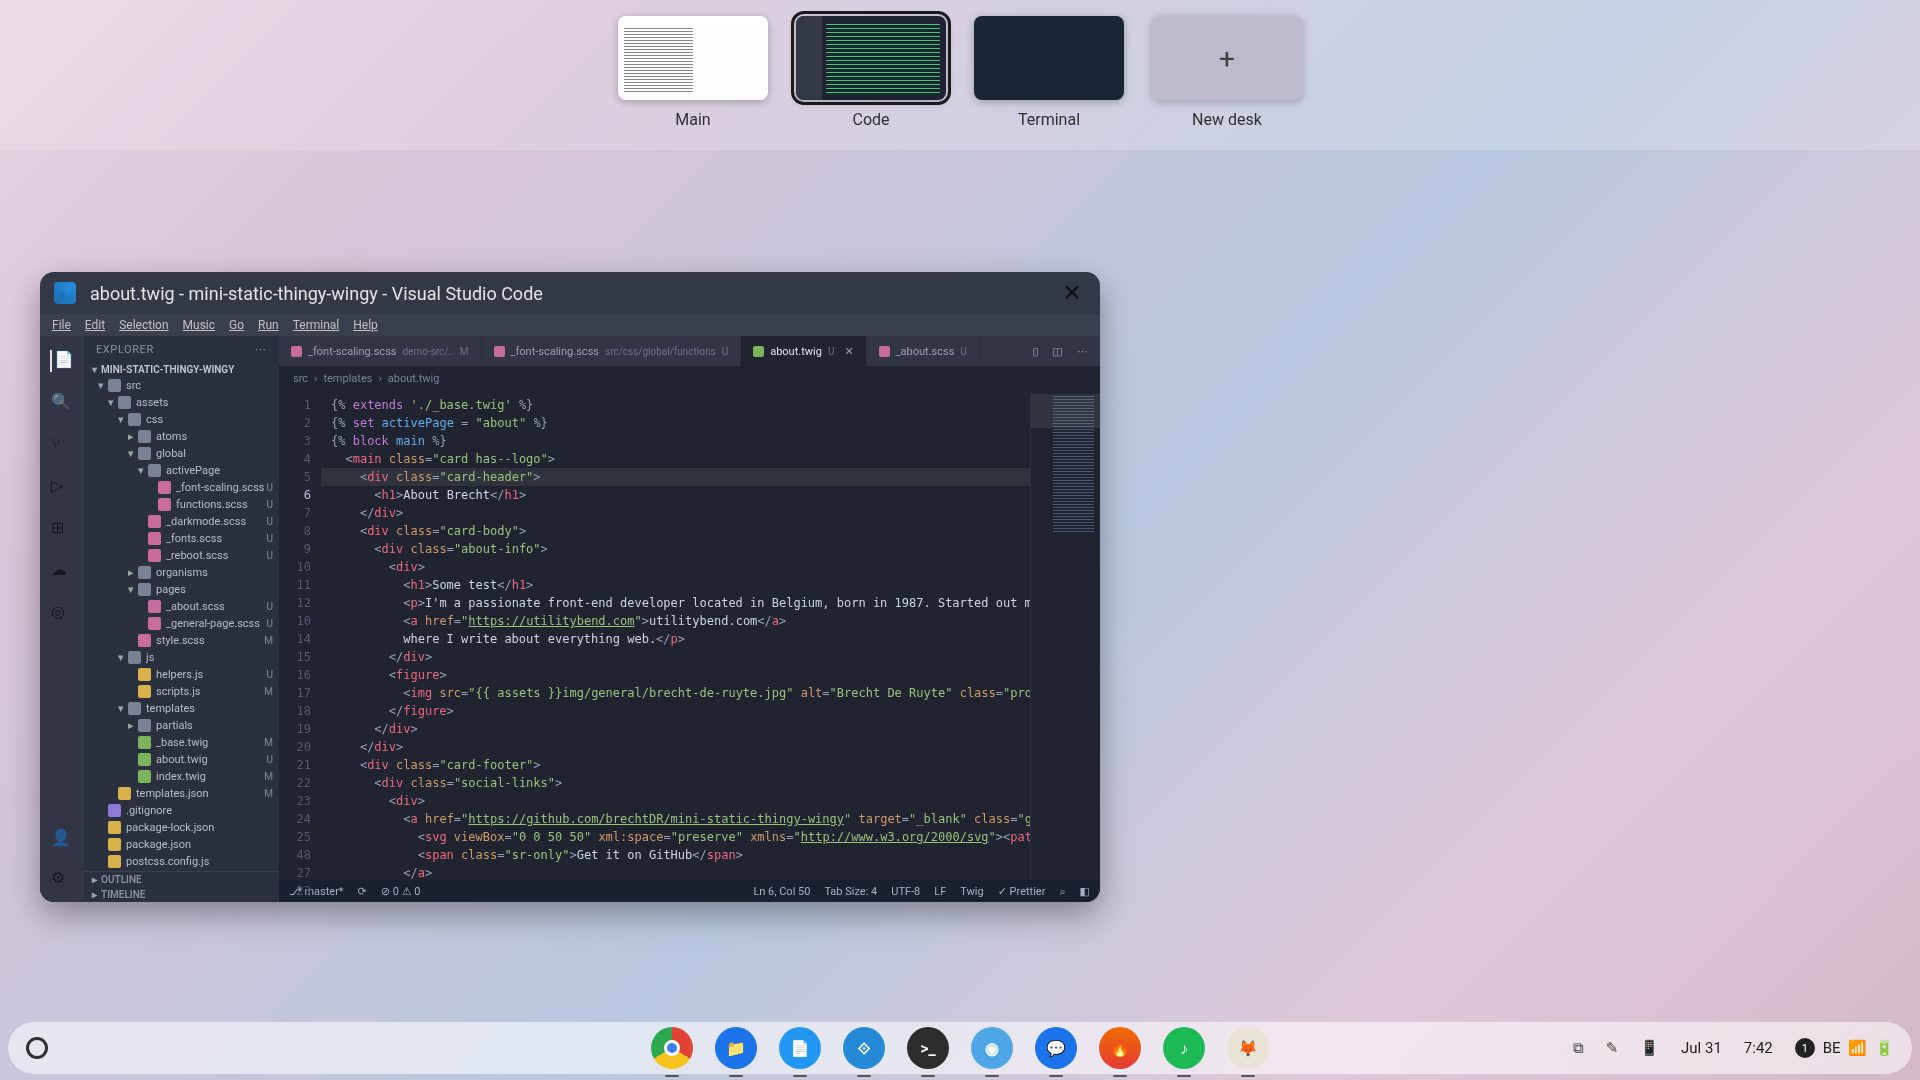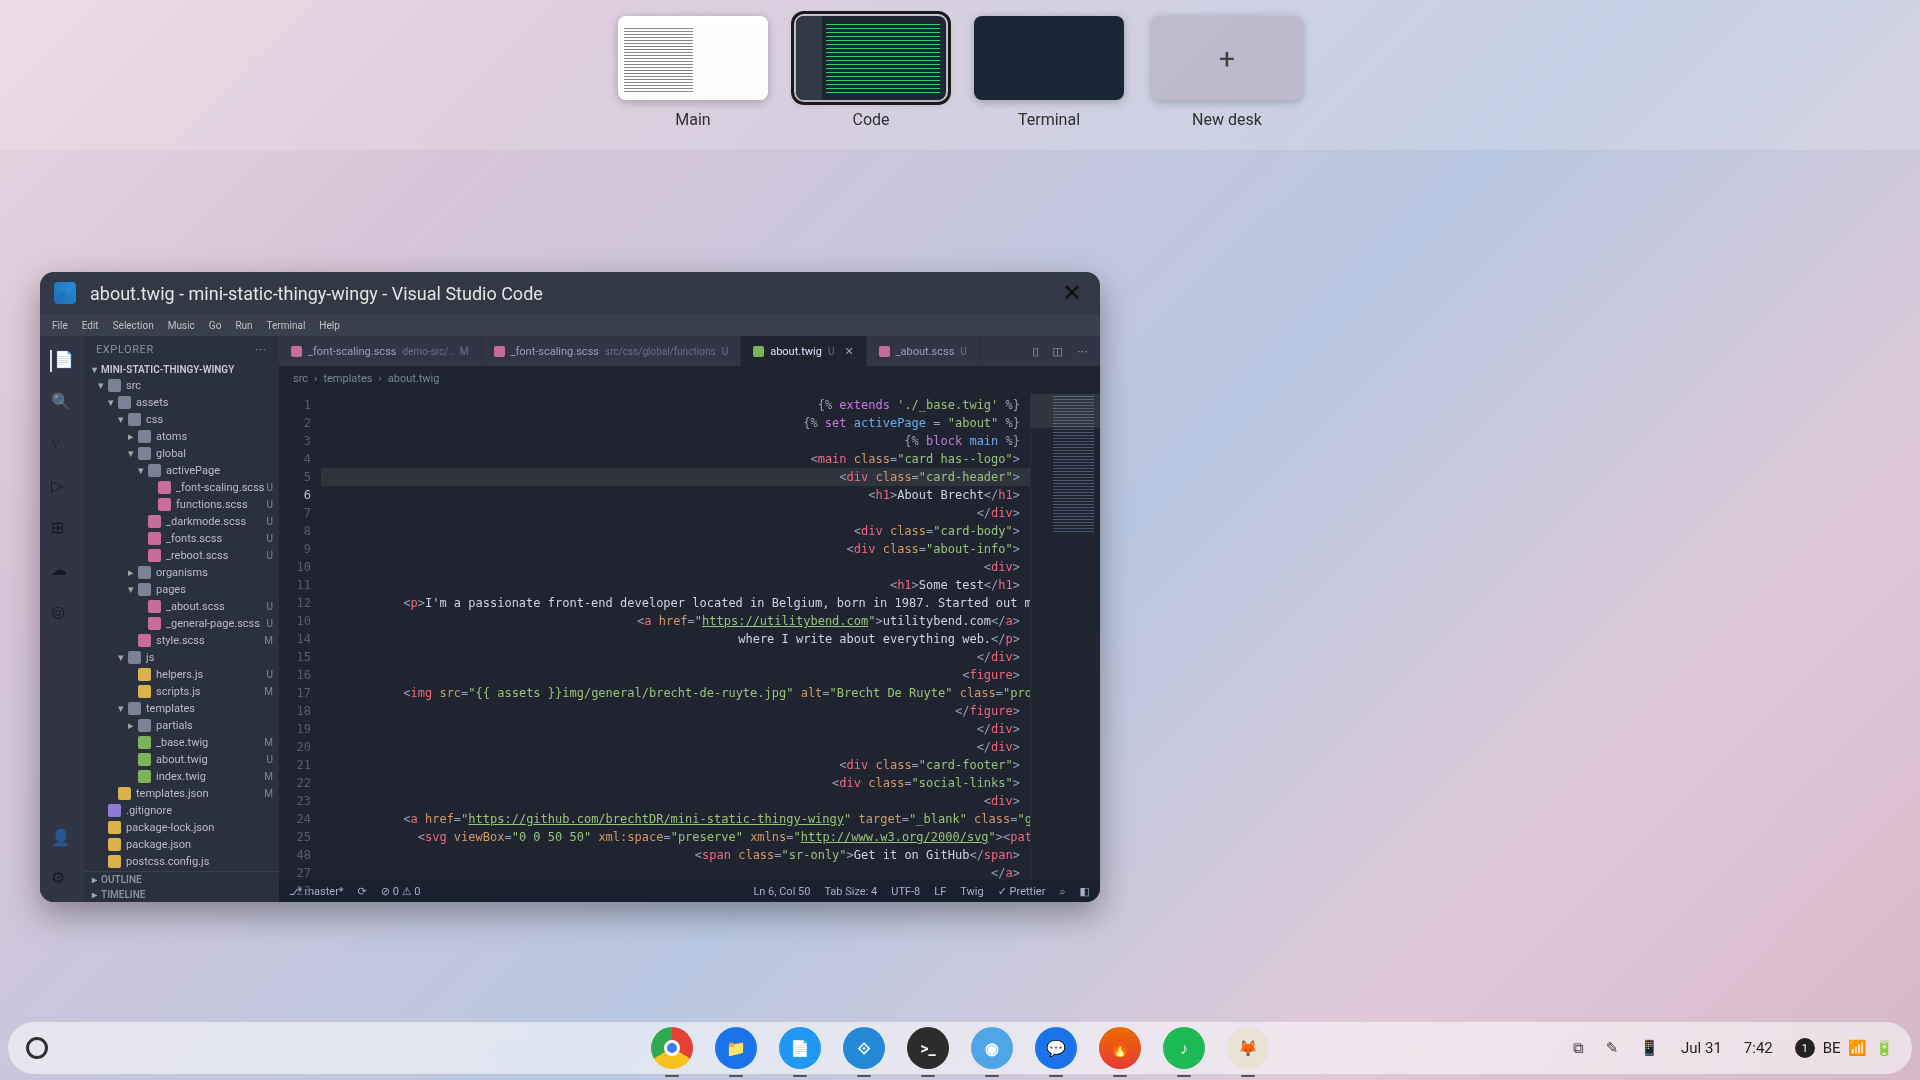--- a/index.html
+++ b/index.html
@@ -68,8 +68,8 @@
 #win-title { color: #e4e4e4; font-size: 18px; }
 #win-close { margin-left: auto; font-size: 24px; color: #111; background: transparent;
   width: 28px; height: 28px; display:flex;align-items:center;justify-content:center;cursor:pointer;}
-#menubar { height: 22px; background:#3a3f4e; color:#c0c0c0; font-size:10px;
-  display:flex;align-items:center;gap:14px;padding:0 12px;}
+#menubar { height: 22px; background:#3a3f4e; color:#c0c0c0; font-size:12px;
+  display:flex;align-items:center;gap:14px;padding:0 12px;text-decoration:underline;}
 #menubar span{cursor:pointer;}
 
 

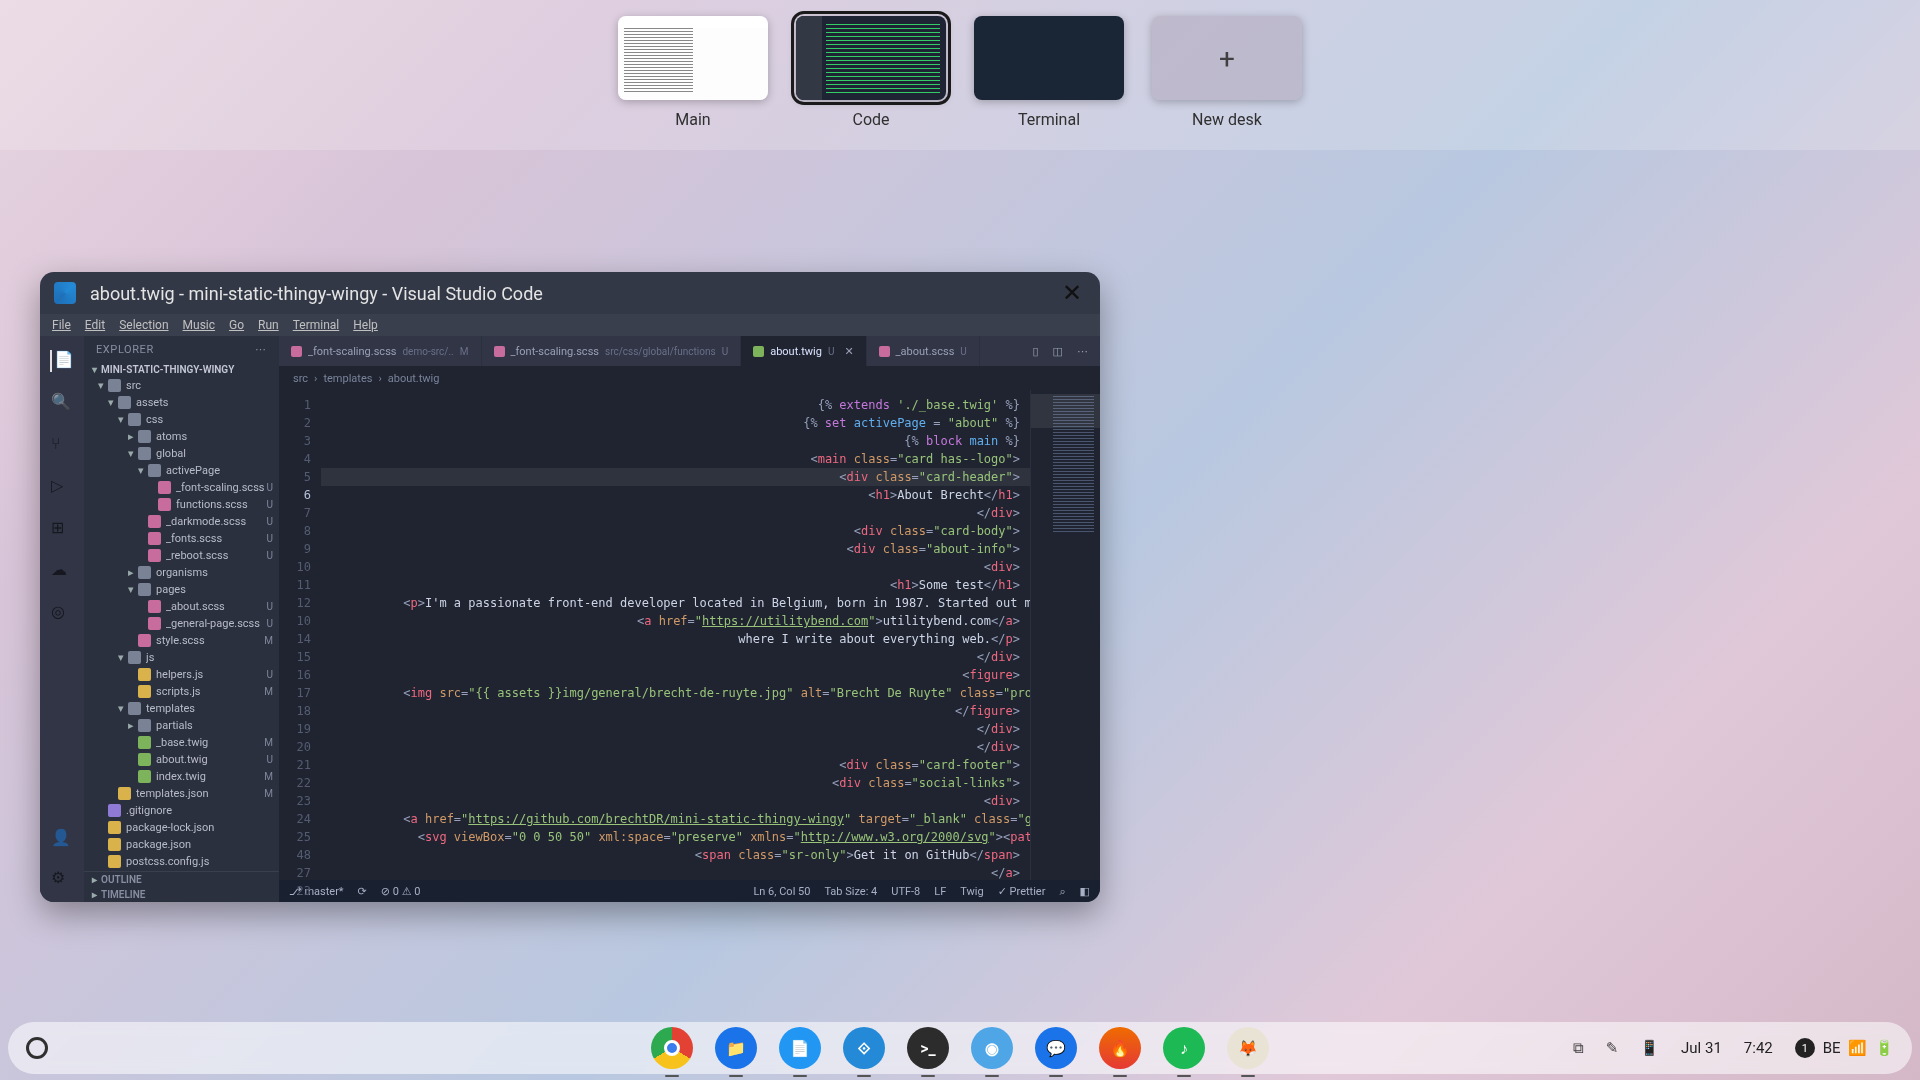--- a/index.html
+++ b/index.html
@@ -114,7 +114,7 @@
 #editor{flex:1;display:flex;background:#1f2430;min-height:0;position:relative;}
 #gut{width:42px;color:#555c72;text-align:right;padding:6px 10px 6px 0;font:12px/18px "SFMono-Regular",Consolas,monospace;}
 #gut div.cl{color:#b7c0da;}
-#code{flex:1;padding:6px 0;font:12px/18px "SFMono-Regular",Consolas,monospace;white-space:pre;color:#cdd4e6;overflow:hidden;text-align:right;}
+#code{flex:1;padding:6px 0;font:12px/18px "SFMono-Regular",Consolas,monospace;white-space:pre;color:#cdd4e6;overflow:hidden;}
 #code .row{padding:0 10px;}
 #code .row.cl{background:rgba(255,255,255,.07);}
 .k{color:#c678dd;} .fn{color:#61afef;} .s{color:#98c379;} .s u{color:#98c379;text-decoration:underline;}

